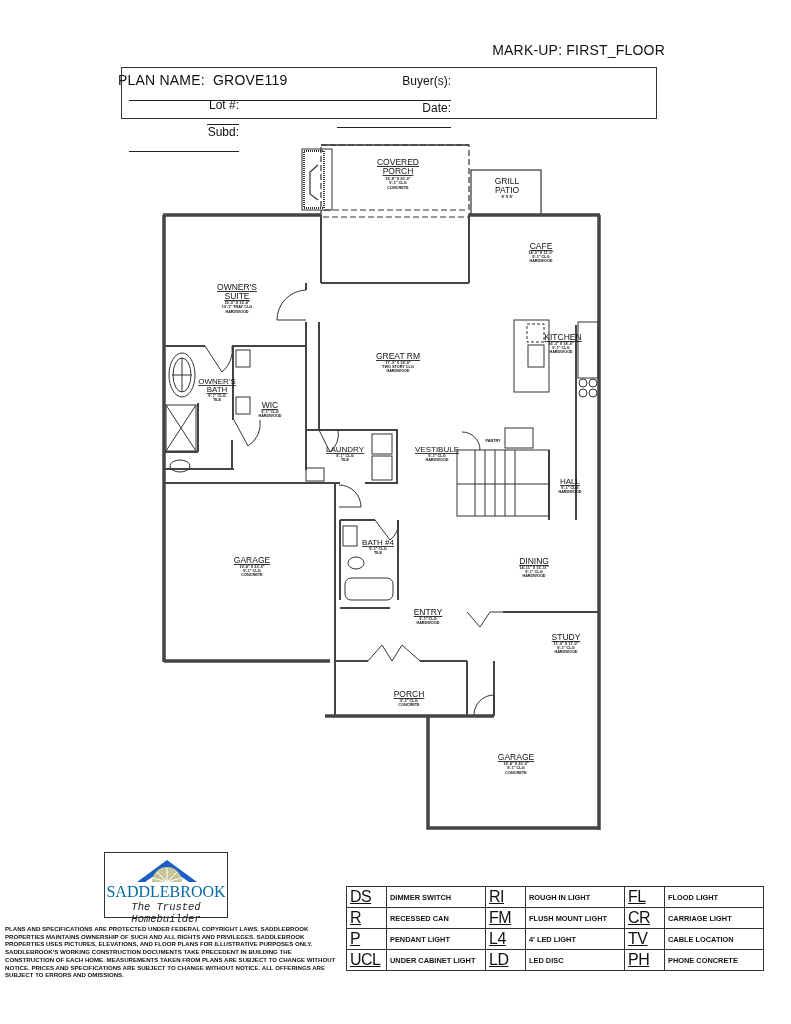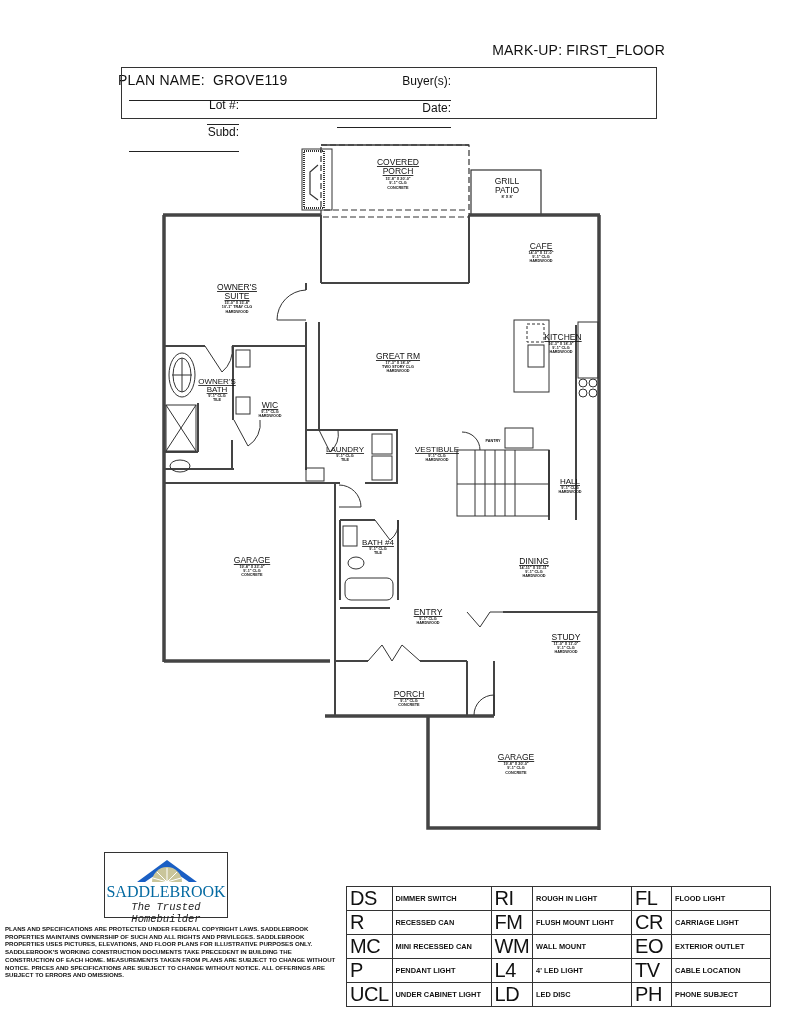--- a/index.html
+++ b/index.html
@@ -17,7 +17,7 @@
   .disclaimer { position:absolute; left:5px; top:925px; width:335px; font-size:6.1px; line-height:7.7px; font-weight:bold; color:#111; text-transform:uppercase; }
   .legend { position:absolute; left:346px; top:886px; border-collapse:collapse; }
   .legend td { border:1px solid #333; height:20px; padding:0 3px; }
-  .legend .abbr { font-size:20px; width:33px; letter-spacing:-0.5px; }
+  .legend .abbr { font-size:16px; width:33px; letter-spacing:-0.5px;text-decoration:underline; }
   .legend .desc { font-size:7.4px; font-weight:bold; }
   .legend .d1 { width:92px; }
   .legend .d2 { width:92px; }

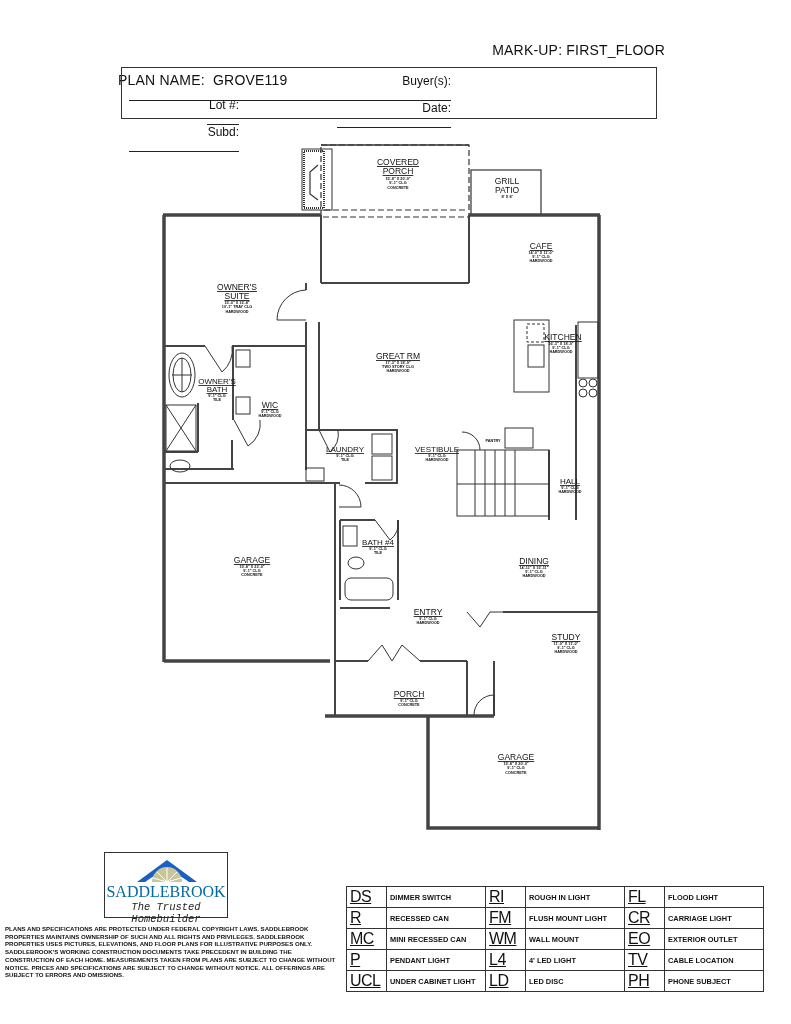--- a/index.html
+++ b/index.html
@@ -326,14 +326,6 @@
     <td class="desc">CARRIAGE LIGHT</td>
   </tr>
   <tr>
-    <td class="abbr">MC</td>
-    <td class="desc">MINI RECESSED CAN</td>
-    <td class="abbr">WM</td>
-    <td class="desc">WALL MOUNT</td>
-    <td class="abbr">EO</td>
-    <td class="desc">EXTERIOR OUTLET</td>
-  </tr>
-  <tr>
     <td class="abbr">P</td>
     <td class="desc">PENDANT LIGHT</td>
     <td class="abbr">L4</td>

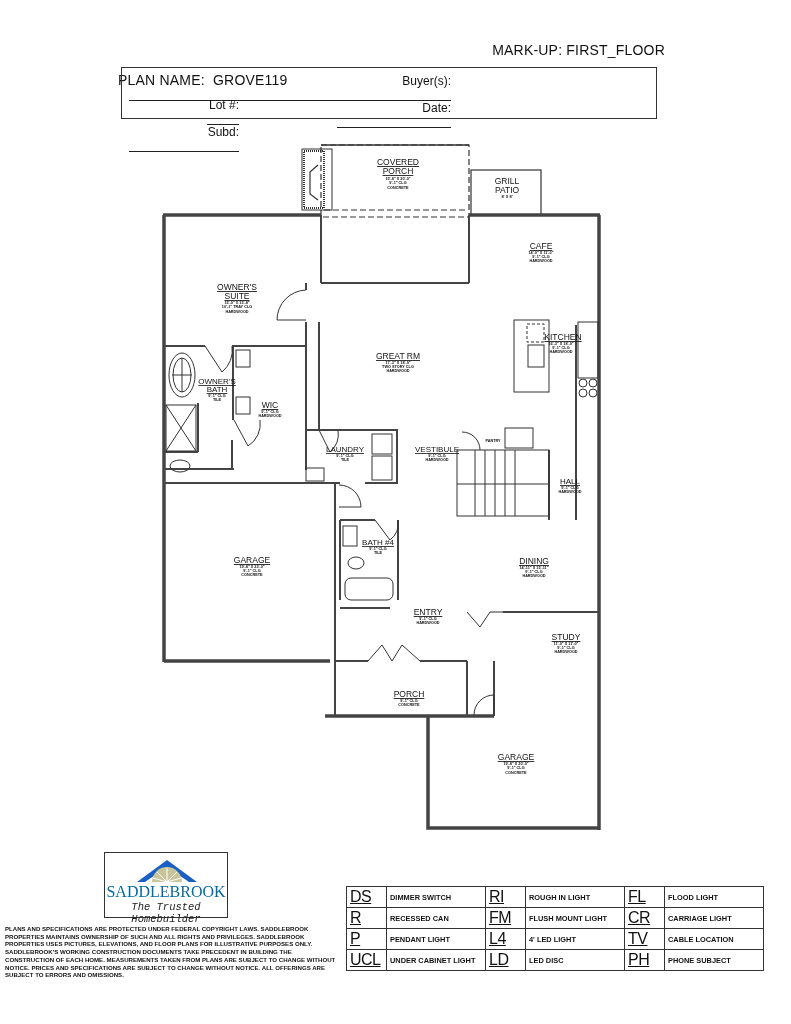--- a/index.html
+++ b/index.html
@@ -339,7 +339,7 @@
     <td class="abbr">LD</td>
     <td class="desc">LED DISC</td>
     <td class="abbr">PH</td>
-    <td class="desc">PHONE SUBJECT</td>
+    <td class="desc">PHONE CONCRETE</td>
   </tr>
 </tbody>
   </table>

